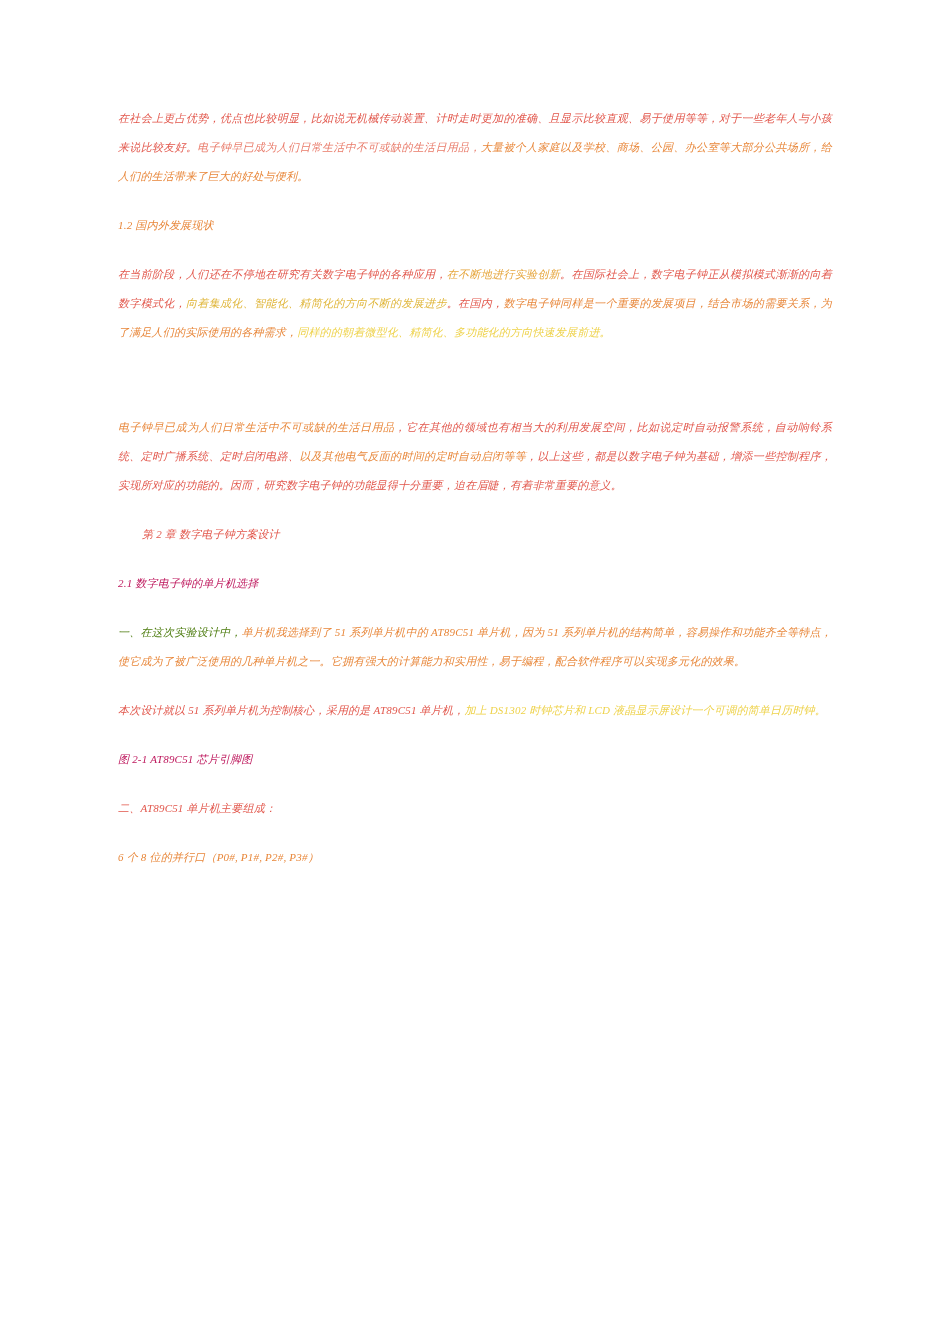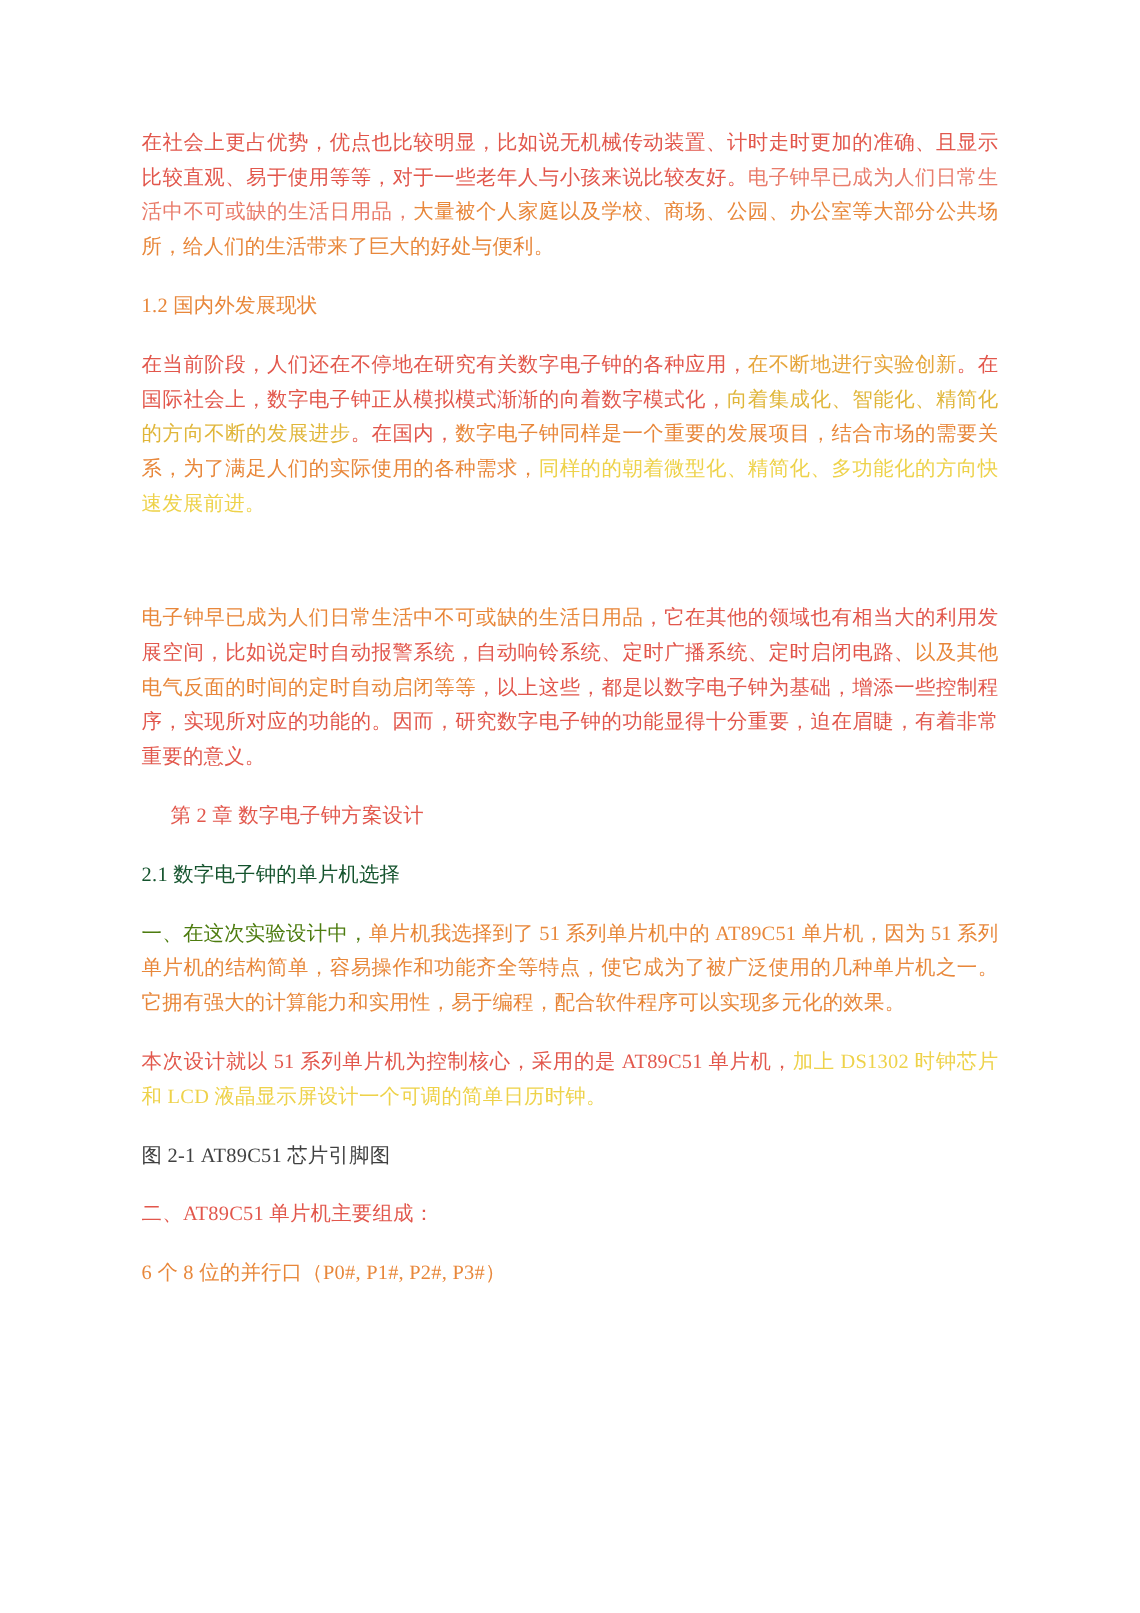--- a/index.html
+++ b/index.html
@@ -26,10 +26,11 @@
   }
   p {
     margin: 0 0 20px 0;
-    font-size: 17px;
+    font-size: 11px;
     line-height: 29px;
     text-align: justify;
     letter-spacing: 0.2px;
+    font-style: italic;
   }
   .spacer {
     height: 46px;

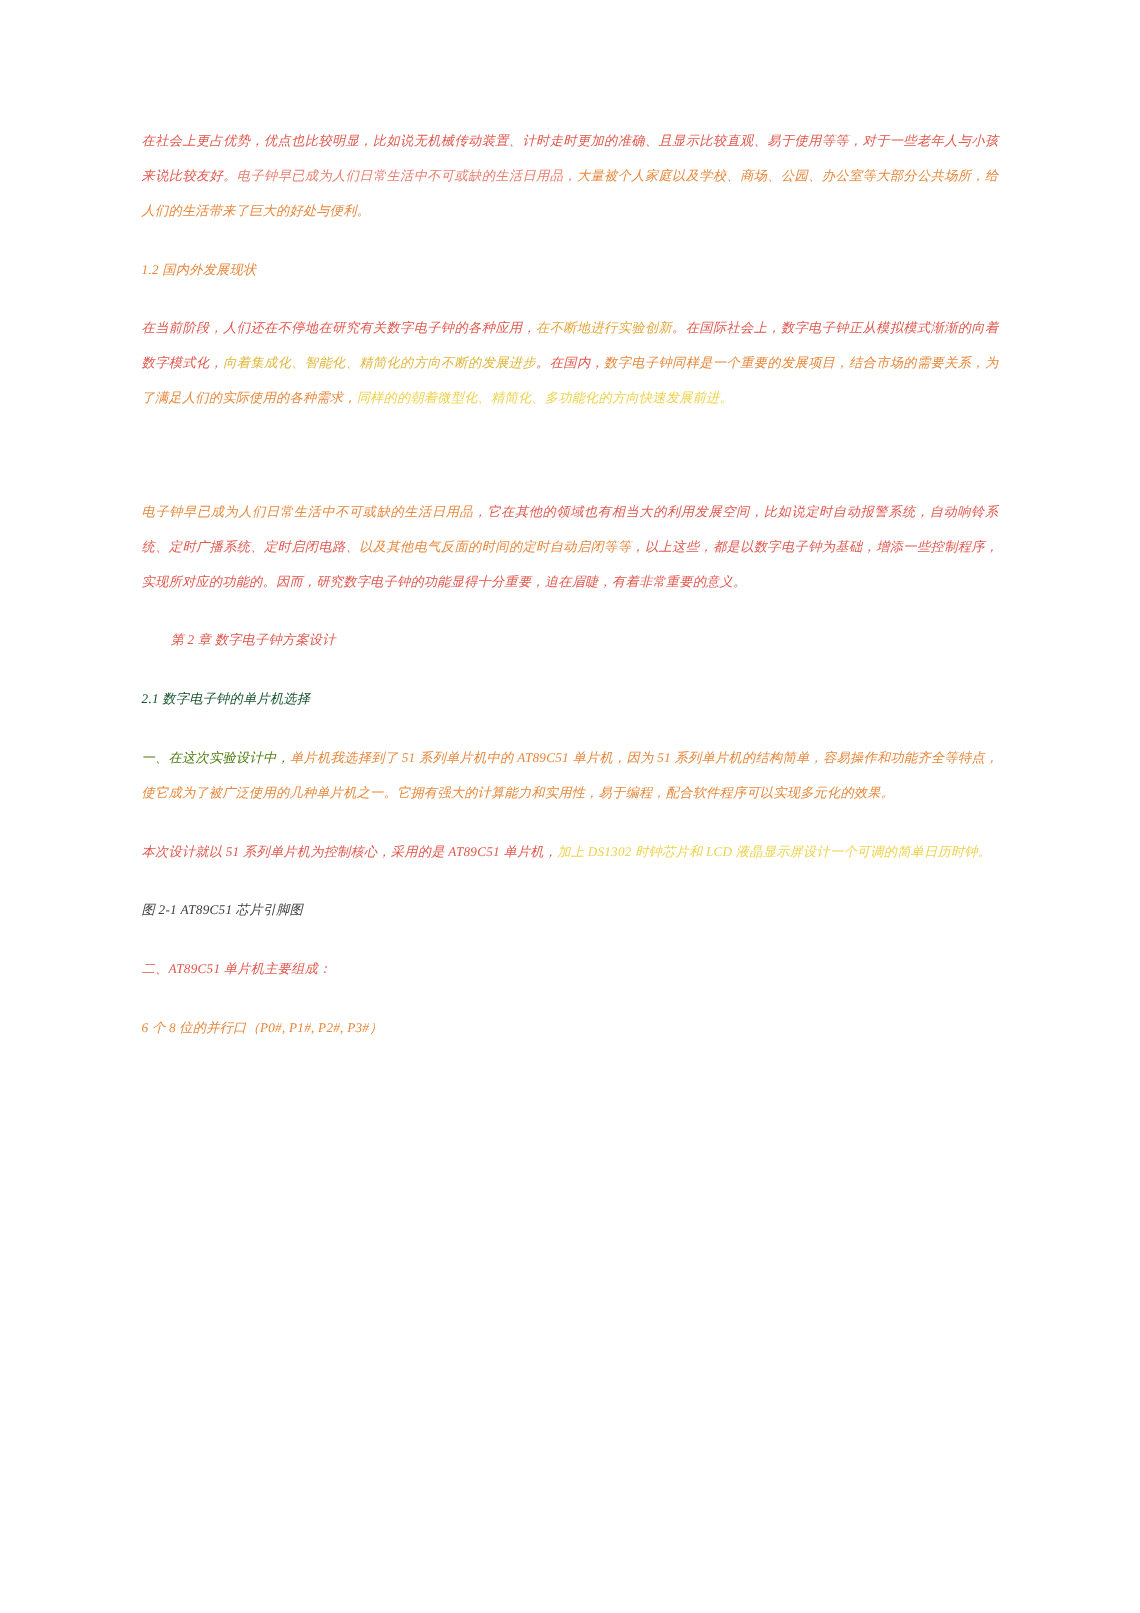--- a/index.html
+++ b/index.html
@@ -47,7 +47,7 @@
       <div class="spacer"></div>
       <p><span style="color: rgb(232, 135, 58);">电子钟早已成为人们日常生活中不可或缺的生活日用品</span><span style="color: rgb(226, 87, 76);">，它在其他的领域也有相当大的利用发展空间，比如说定时自动报警系统，自动响铃系统、定时广播系统、定时启闭电路、</span><span style="color: rgb(232, 135, 58);">以及其他电气反面的时间的定时自动启闭等等</span><span style="color: rgb(226, 87, 76);">，以上这些，都是以数字电子钟为基础，增添一些控制程序，实现所对应的功能的。因而，研究数字电子钟的功能显得十分重要，迫在眉睫，有着非常重要的意义。</span></p>
       <p><span style="color: rgb(226, 87, 76); margin-left: 24px;">第 2 章   数字电子钟方案设计</span></p>
-      <p><span style="color: #14532d;">2.1 数字电子钟的单片机选择</span></p>
+      <p><span style="color: #be185d;">2.1 数字电子钟的单片机选择</span></p>
       <p><span style="color: #4d7c0f;">一、在这次实验设计中，</span><span style="color: rgb(232, 135, 58);">单片机我选择到了 51 系列单片机中的 AT89C51 单片机，因为 51 系列单片机的结构简单，容易操作和功能齐全等特点，使它成为了被广泛使用的几种单片机之一。它拥有强大的计算能力和实用性，易于编程，配合软件程序可以实现多元化的效果。</span></p>
       <p><span style="color: rgb(226, 87, 76);">本次设计就以 51 系列单片机为控制核心，采用的是 AT89C51 单片机，</span><span style="color: rgb(238, 210, 74);">加上 DS1302 时钟芯片和 LCD 液晶显示屏设计一个可调的简单日历时钟。</span></p>
       <p><span style="color: #404040; margin-top: 12px;">图 2-1  AT89C51 芯片引脚图</span></p>

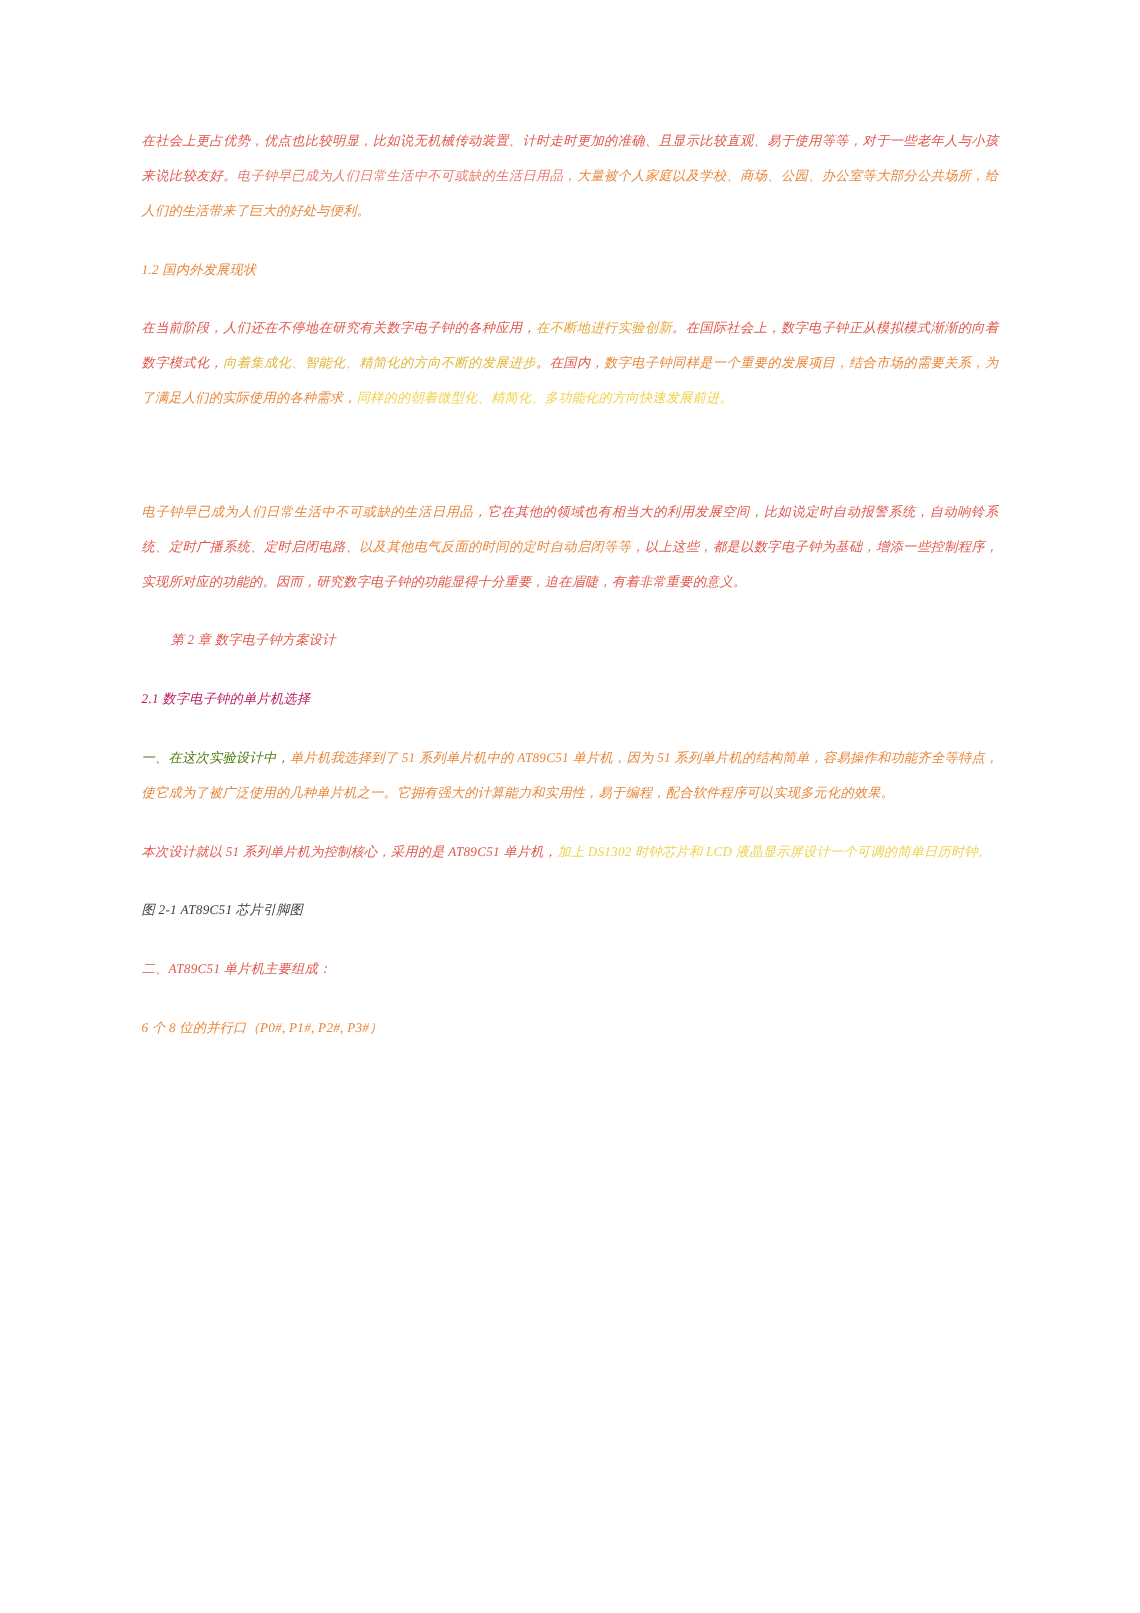--- a/index.html
+++ b/index.html
@@ -50,7 +50,7 @@
       <p><span style="color: #be185d;">2.1 数字电子钟的单片机选择</span></p>
       <p><span style="color: #4d7c0f;">一、在这次实验设计中，</span><span style="color: rgb(232, 135, 58);">单片机我选择到了 51 系列单片机中的 AT89C51 单片机，因为 51 系列单片机的结构简单，容易操作和功能齐全等特点，使它成为了被广泛使用的几种单片机之一。它拥有强大的计算能力和实用性，易于编程，配合软件程序可以实现多元化的效果。</span></p>
       <p><span style="color: rgb(226, 87, 76);">本次设计就以 51 系列单片机为控制核心，采用的是 AT89C51 单片机，</span><span style="color: rgb(238, 210, 74);">加上 DS1302 时钟芯片和 LCD 液晶显示屏设计一个可调的简单日历时钟。</span></p>
-      <p><span style="color: #404040; margin-top: 12px;">图 2-1  AT89C51 芯片引脚图</span></p>
+      <p><span style="color: #be185d; margin-top: 12px;">图 2-1  AT89C51 芯片引脚图</span></p>
       <p><span style="color: rgb(226, 87, 76);">二、AT89C51 单片机主要组成：</span></p>
       <p><span style="color: rgb(232, 135, 58);">6 个 8 位的并行口（P0#, P1#, P2#, P3#）</span></p>
     </div>

